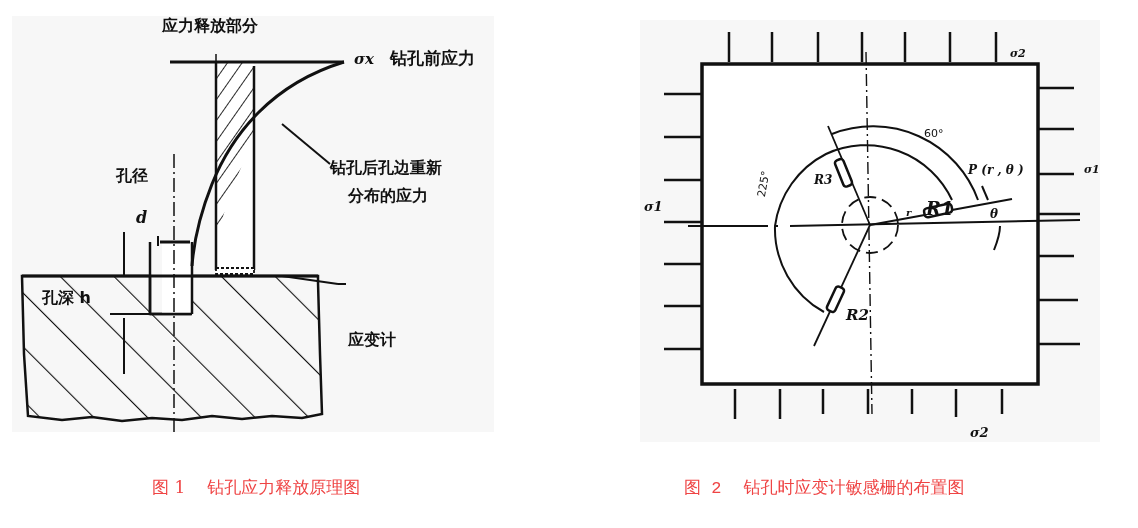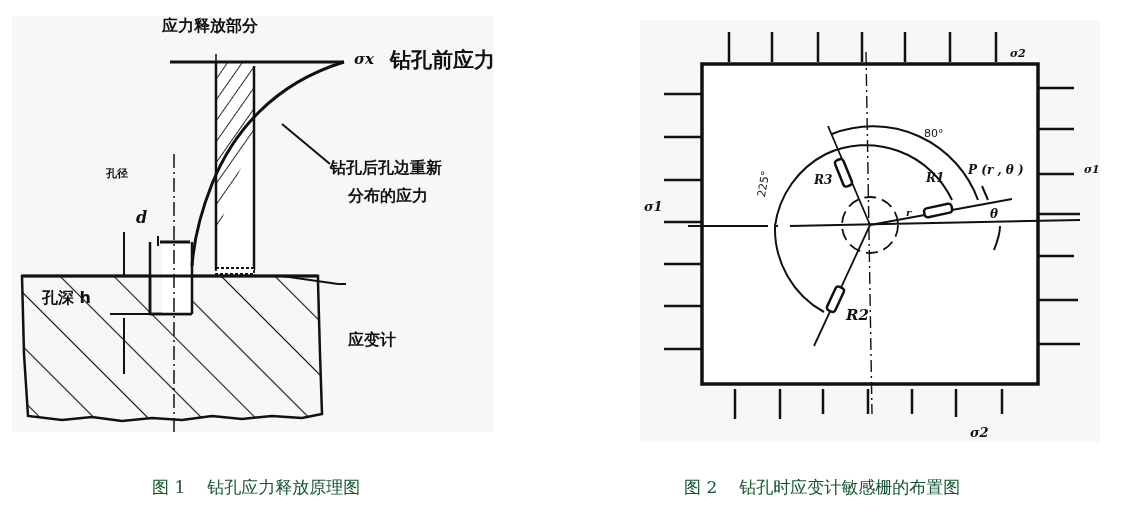--- a/index.html
+++ b/index.html
@@ -68,7 +68,7 @@
 
   <span class="lbl" style="left:150px; top:4px; font-size:16px;">应力释放部分</span>
   <span class="lbl ital" style="left:342px; top:38px; font-size:15px;">σx</span>
-  <span class="lbl" style="left:378px; top:36px; font-size:21px;">钻孔前应力</span>
+  <span class="lbl" style="left:378px; top:36px; font-size:17px;">钻孔前应力</span>
   <span class="lbl" style="left:318px; top:146px; font-size:16px;">钻孔后孔边重新</span>
   <span class="lbl" style="left:336px; top:174px; font-size:16px;">分布的应力</span>
   <span class="lbl" style="left:94px; top:154px; font-size:11px;">孔径</span>

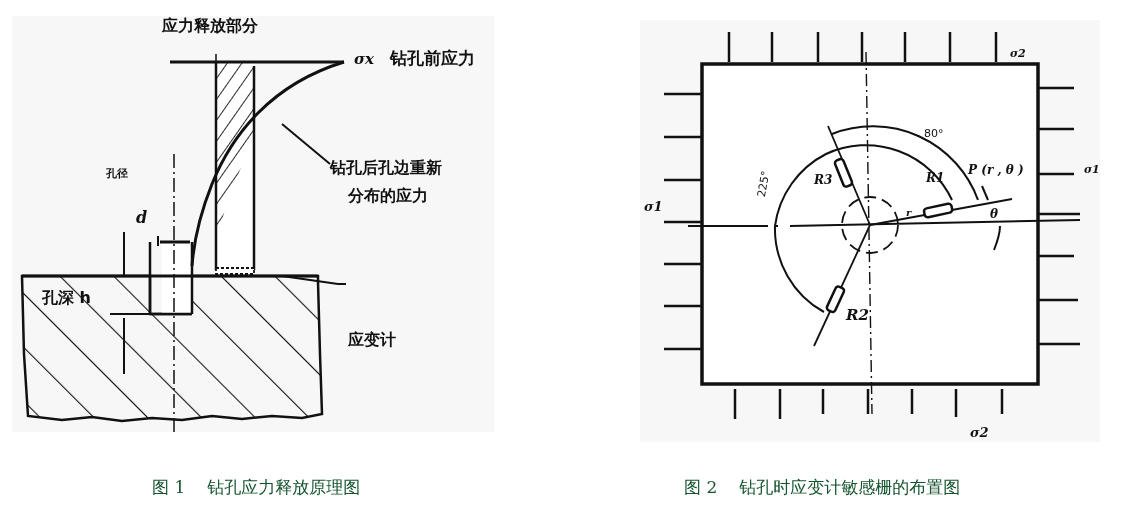--- a/index.html
+++ b/index.html
@@ -156,7 +156,7 @@
   <span class="lbl ital" style="left:330px; top:412px; font-size:13px;">σ2</span>
   <span class="lbl ital" style="left:4px; top:186px; font-size:13px;">σ1</span>
   <span class="lbl ital" style="left:444px; top:150px; font-size:11px;">σ1</span>
-  <span class="lbl" style="left:284px; top:114px; font-size:11px; font-weight:normal;">80°</span>
+  <span class="lbl" style="left:284px; top:114px; font-size:11px; font-weight:normal;">60°</span>
   <span class="lbl" style="left:116px; top:182px; font-size:11px; font-weight:normal; transform: rotate(-80deg); transform-origin: left top;">225°</span>
   <span class="lbl ital" style="left:328px; top:150px; font-size:12px;">P (r , θ )</span>
   <span class="lbl ital" style="left:286px; top:158px; font-size:12px;">R1</span>

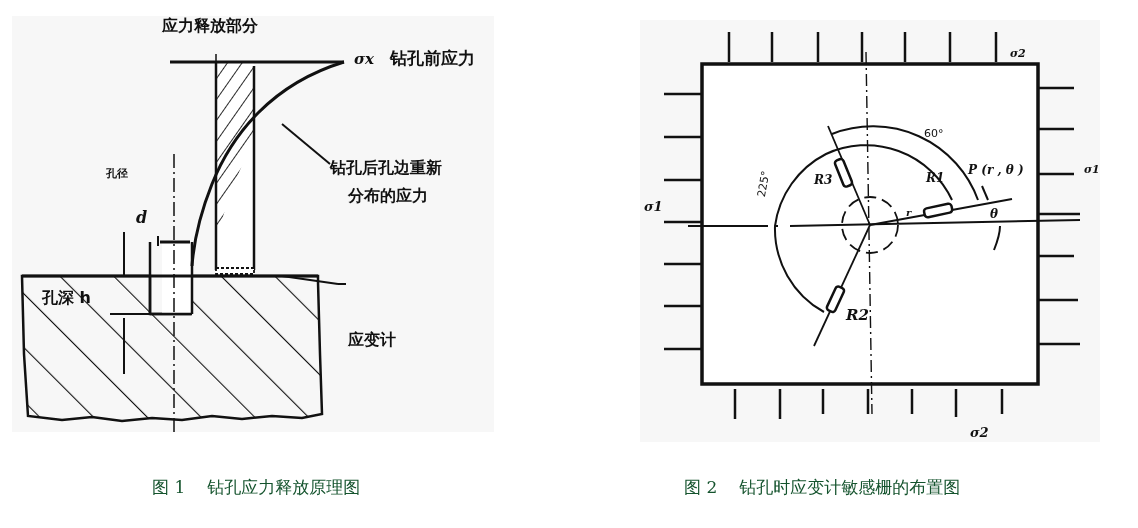--- a/index.html
+++ b/index.html
@@ -71,7 +71,7 @@
   <span class="lbl" style="left:378px; top:36px; font-size:17px;">钻孔前应力</span>
   <span class="lbl" style="left:318px; top:146px; font-size:16px;">钻孔后孔边重新</span>
   <span class="lbl" style="left:336px; top:174px; font-size:16px;">分布的应力</span>
-  <span class="lbl" style="left:94px; top:154px; font-size:11px;">孔径</span>
+  <span class="lbl" style="left:104px; top:154px; font-size:16px;">孔径</span>
   <span class="lbl ital" style="left:124px; top:196px; font-size:16px;">d</span>
   <span class="lbl" style="left:30px; top:236px; font-size:16px;margin-top:40px;">孔深 h</span>
   <span class="lbl" style="left:336px; top:270px; font-size:16px;margin-top:48px;">应变计</span>

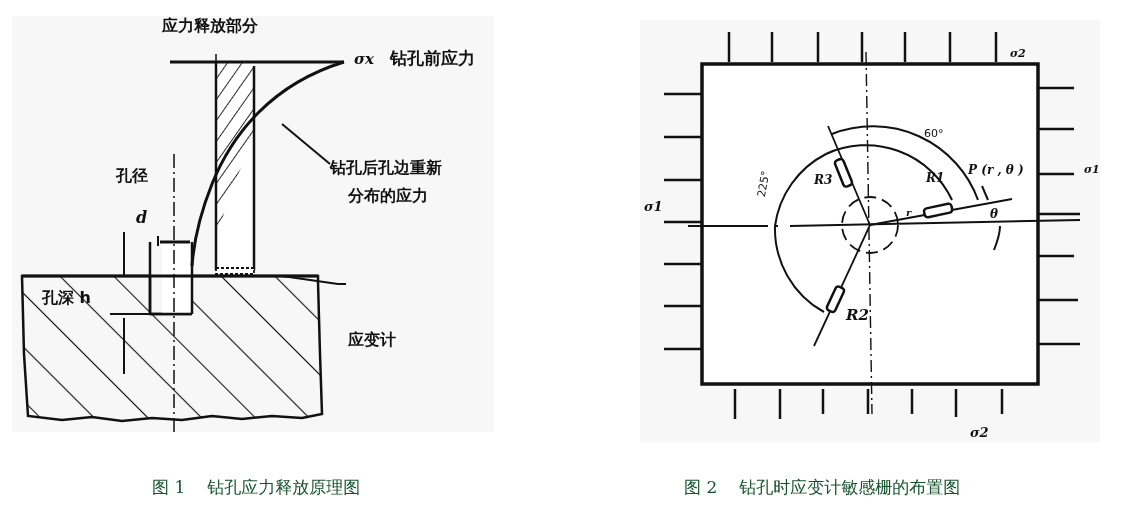--- a/index.html
+++ b/index.html
@@ -159,7 +159,7 @@
   <span class="lbl" style="left:284px; top:114px; font-size:11px; font-weight:normal;">60°</span>
   <span class="lbl" style="left:116px; top:182px; font-size:11px; font-weight:normal; transform: rotate(-80deg); transform-origin: left top;">225°</span>
   <span class="lbl ital" style="left:328px; top:150px; font-size:12px;">P (r , θ )</span>
-  <span class="lbl ital" style="left:286px; top:158px; font-size:12px;">R1</span>
+  <span class="lbl ital" style="left:286px; top:186px; font-size:18px;">R1</span>
   <span class="lbl ital" style="left:206px; top:294px; font-size:15px;">R2</span>
   <span class="lbl ital" style="left:174px; top:160px; font-size:12px;">R3</span>
   <span class="lbl ital" style="left:266px; top:194px; font-size:10px;">r</span>

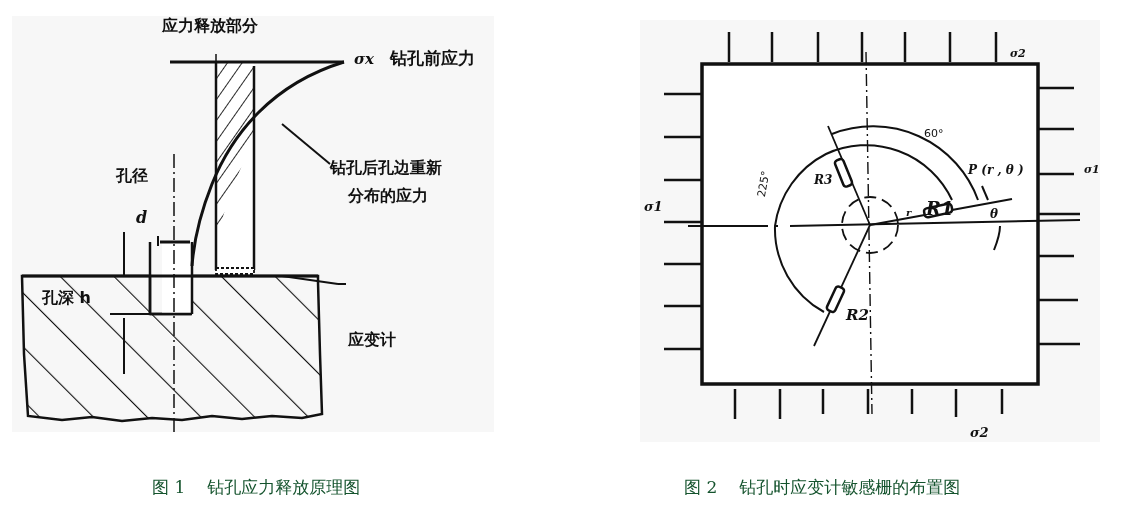--- a/index.html
+++ b/index.html
@@ -10,7 +10,7 @@
     svg { position: absolute; left: 0; top: 0; overflow: visible; }
     .lbl { position: absolute; font-family: "DejaVu Sans", sans-serif; font-weight: bold; color: #111; white-space: nowrap; line-height: 1; }
     .ital { font-family: "DejaVu Serif", serif; font-style: italic; font-weight: bold; }
-    .caption { position: absolute; top: 476px; font-family: "DejaVu Serif", serif; font-size: 17px; color: #14532d; white-space: nowrap; }
+    .caption { position: absolute; top: 476px; font-family: "DejaVu Serif", serif; font-size: 17px; color: #ef4444; white-space: nowrap; }
     .caption .num { margin-right: 22px; }
     #cap1 { left: 152px; }
     #cap2 { left: 684px; }

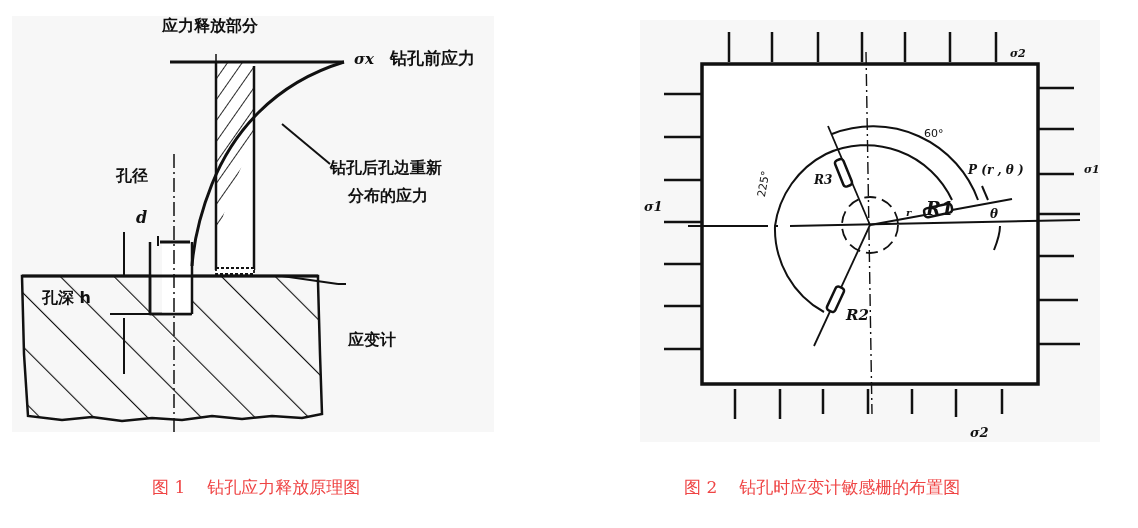--- a/index.html
+++ b/index.html
@@ -13,7 +13,7 @@
     .caption { position: absolute; top: 476px; font-family: "DejaVu Serif", serif; font-size: 17px; color: #ef4444; white-space: nowrap; }
     .caption .num { margin-right: 22px; }
     #cap1 { left: 152px; }
-    #cap2 { left: 684px; }
+    #cap2 { left: 684px; font-family: Liberation Mono, monospace; }
   </style>
 </head>
 <body>

